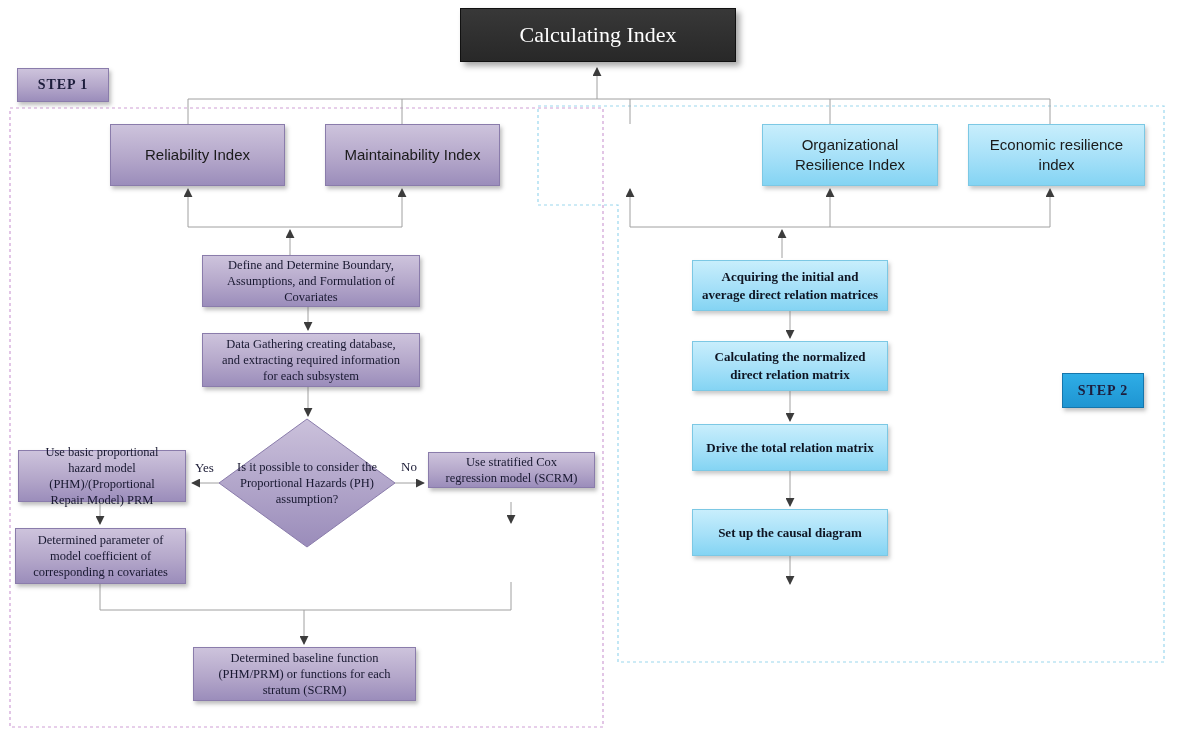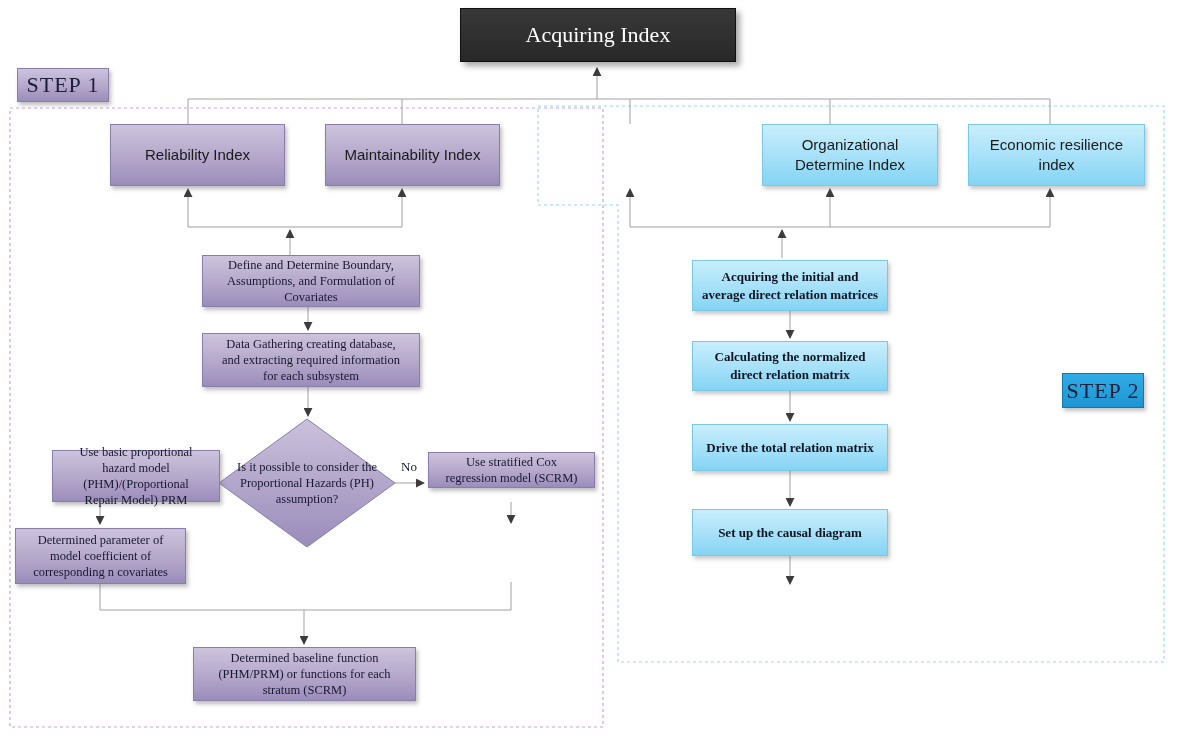--- a/index.html
+++ b/index.html
@@ -135,7 +135,7 @@
     </g>
   </svg>
 
-  <div class="node dark" style="left:460px;top:8px;width:276px;height:54px;">Acquiring Index</div>
+  <div class="node dark" style="left:460px;top:8px;width:276px;height:54px;">Calculating Index</div>
 
   <div class="node purple steplabel" style="left:17px;top:68px;width:92px;height:34px;">STEP 1</div>
   <div class="node step2 steplabel" style="left:1062px;top:373px;width:82px;height:35px;">STEP 2</div>

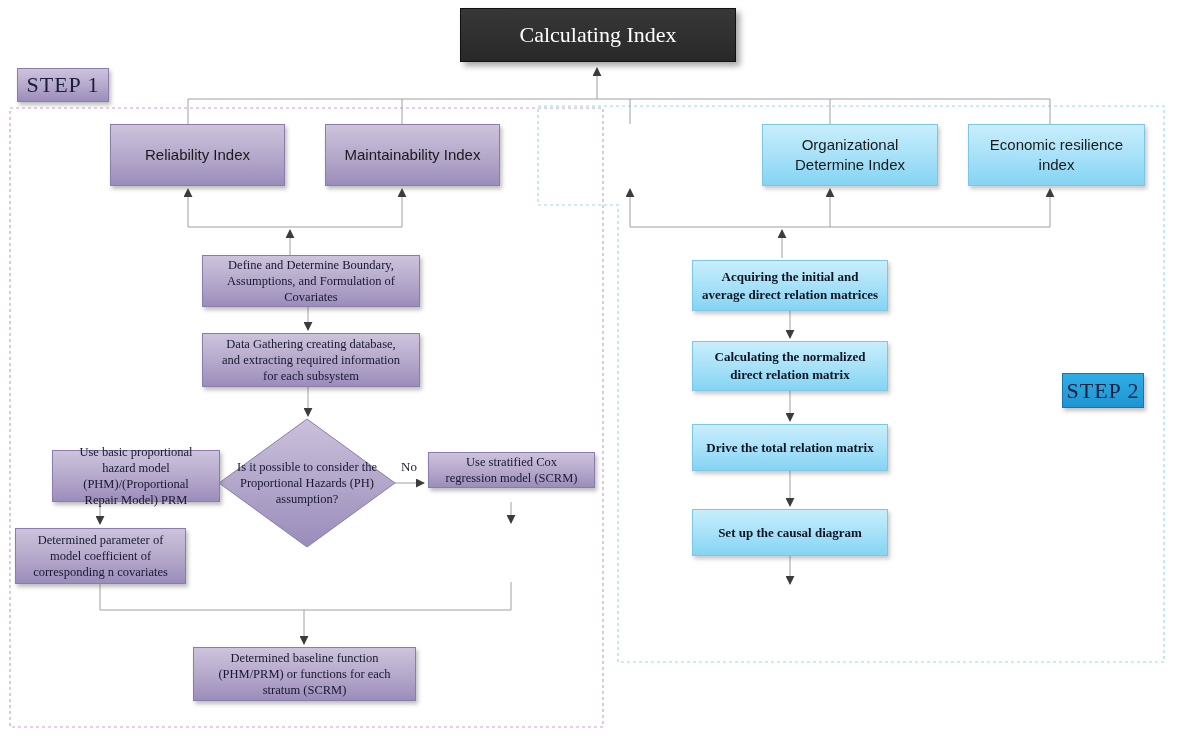--- a/index.html
+++ b/index.html
@@ -53,7 +53,7 @@
     padding:2px 8px;line-height:1.35;
   }
   .steplabel{
-    font-size:22px;color:#1d1d3c;letter-spacing:1px;
+    font-size:14px;color:#1d1d3c;letter-spacing:1px;font-weight:bold;
   }
   .step2{
     background:linear-gradient(to bottom,#2fadE6 0%,#1e95d2 100%);

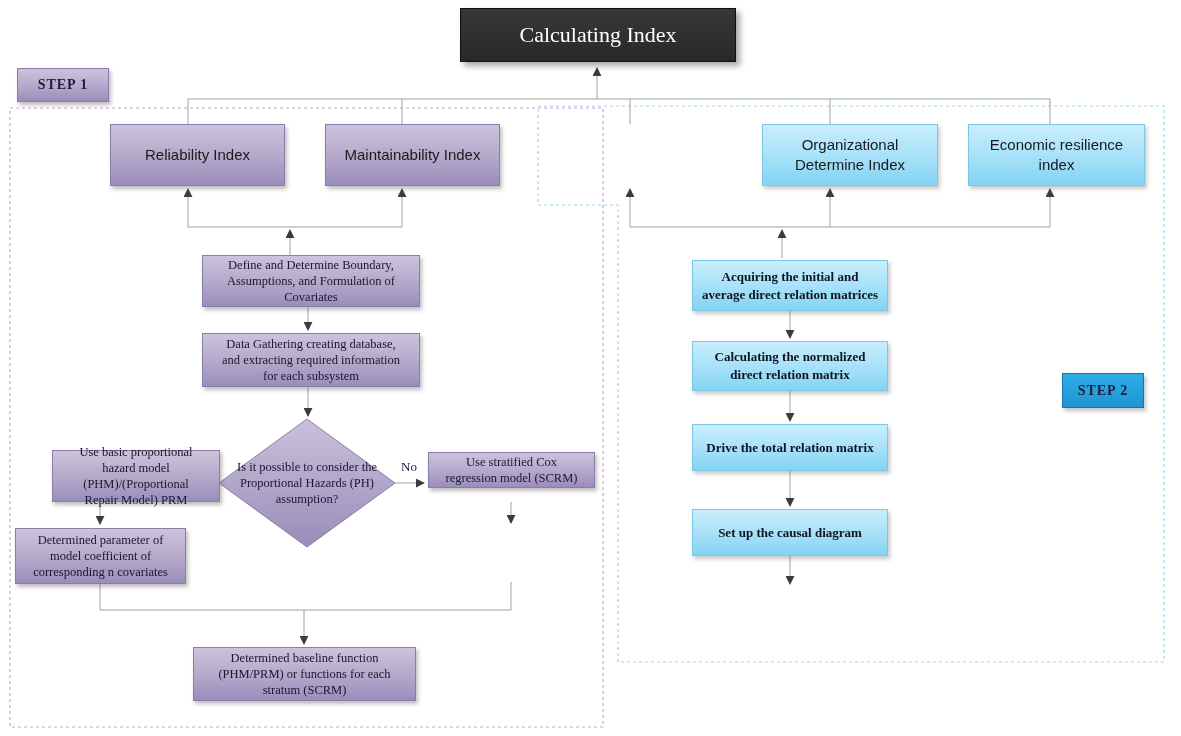--- a/index.html
+++ b/index.html
@@ -142,7 +142,7 @@
 
   <div class="node purple idx" style="left:110px;top:124px;width:175px;height:62px;">Reliability Index</div>
   <div class="node purple idx" style="left:325px;top:124px;width:175px;height:62px;">Maintainability Index</div>
-  <div class="node blue idx" style="left:762px;top:124px;width:176px;height:62px;">Organizational Determine Index</div>
+  <div class="node blue idx" style="left:762px;top:124px;width:176px;height:62px;">Organizational Resilience Index</div>
   <div class="node blue idx" style="left:968px;top:124px;width:177px;height:62px;">Economic resilience index</div>
 
   <div class="node purple proc" style="left:202px;top:255px;width:218px;height:52px;">Define and Determine Boundary, Assumptions, and Formulation of Covariates</div>

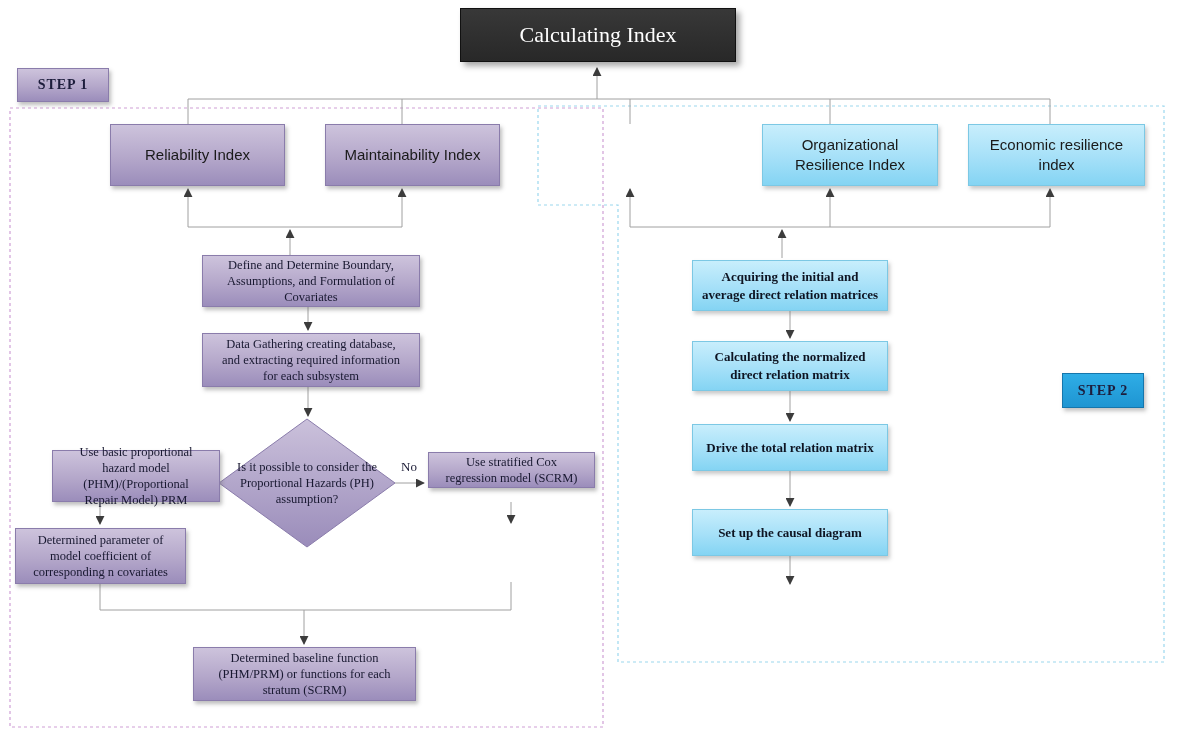--- a/index.html
+++ b/index.html
@@ -153,7 +153,7 @@
   <div class="small-label" style="left:195px;top:460px;">Yes</div>
   <div class="small-label" style="left:401px;top:459px;">No</div>
 
-  <div class="node purple proc" style="left:18px;top:450px;width:168px;height:52px;margin-left:34px;">Use basic proportional hazard model (PHM)/(Proportional Repair Model) PRM</div>
+  <div class="node purple proc" style="left:18px;top:450px;width:168px;height:52px;">Use basic proportional hazard model (PHM)/(Proportional Repair Model) PRM</div>
   <div class="node purple proc" style="left:15px;top:528px;width:171px;height:56px;">Determined  parameter of model coefficient of corresponding n covariates</div>
 
   <div class="node purple proc" style="left:428px;top:452px;width:167px;height:36px;">Use stratified Cox regression model (SCRM)</div>

